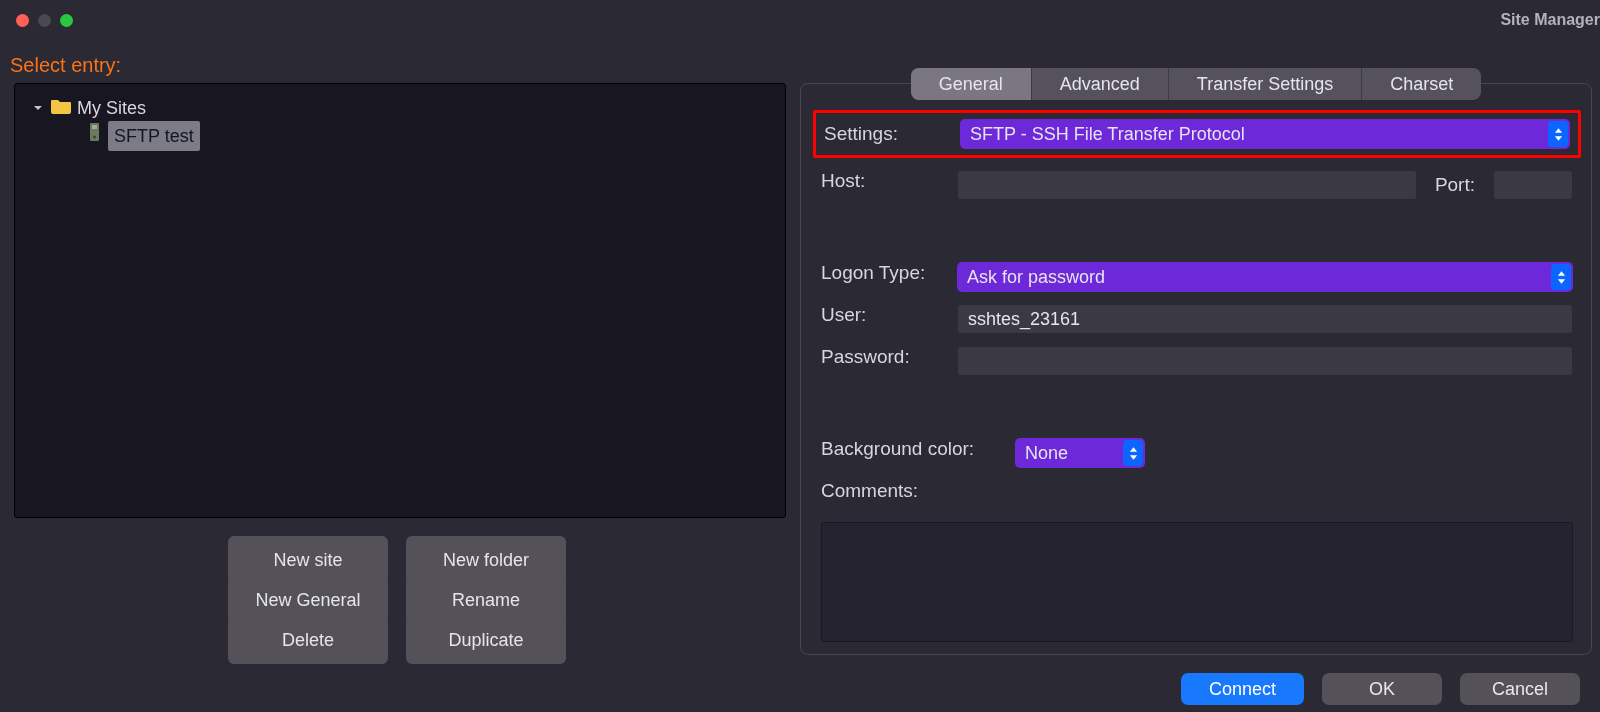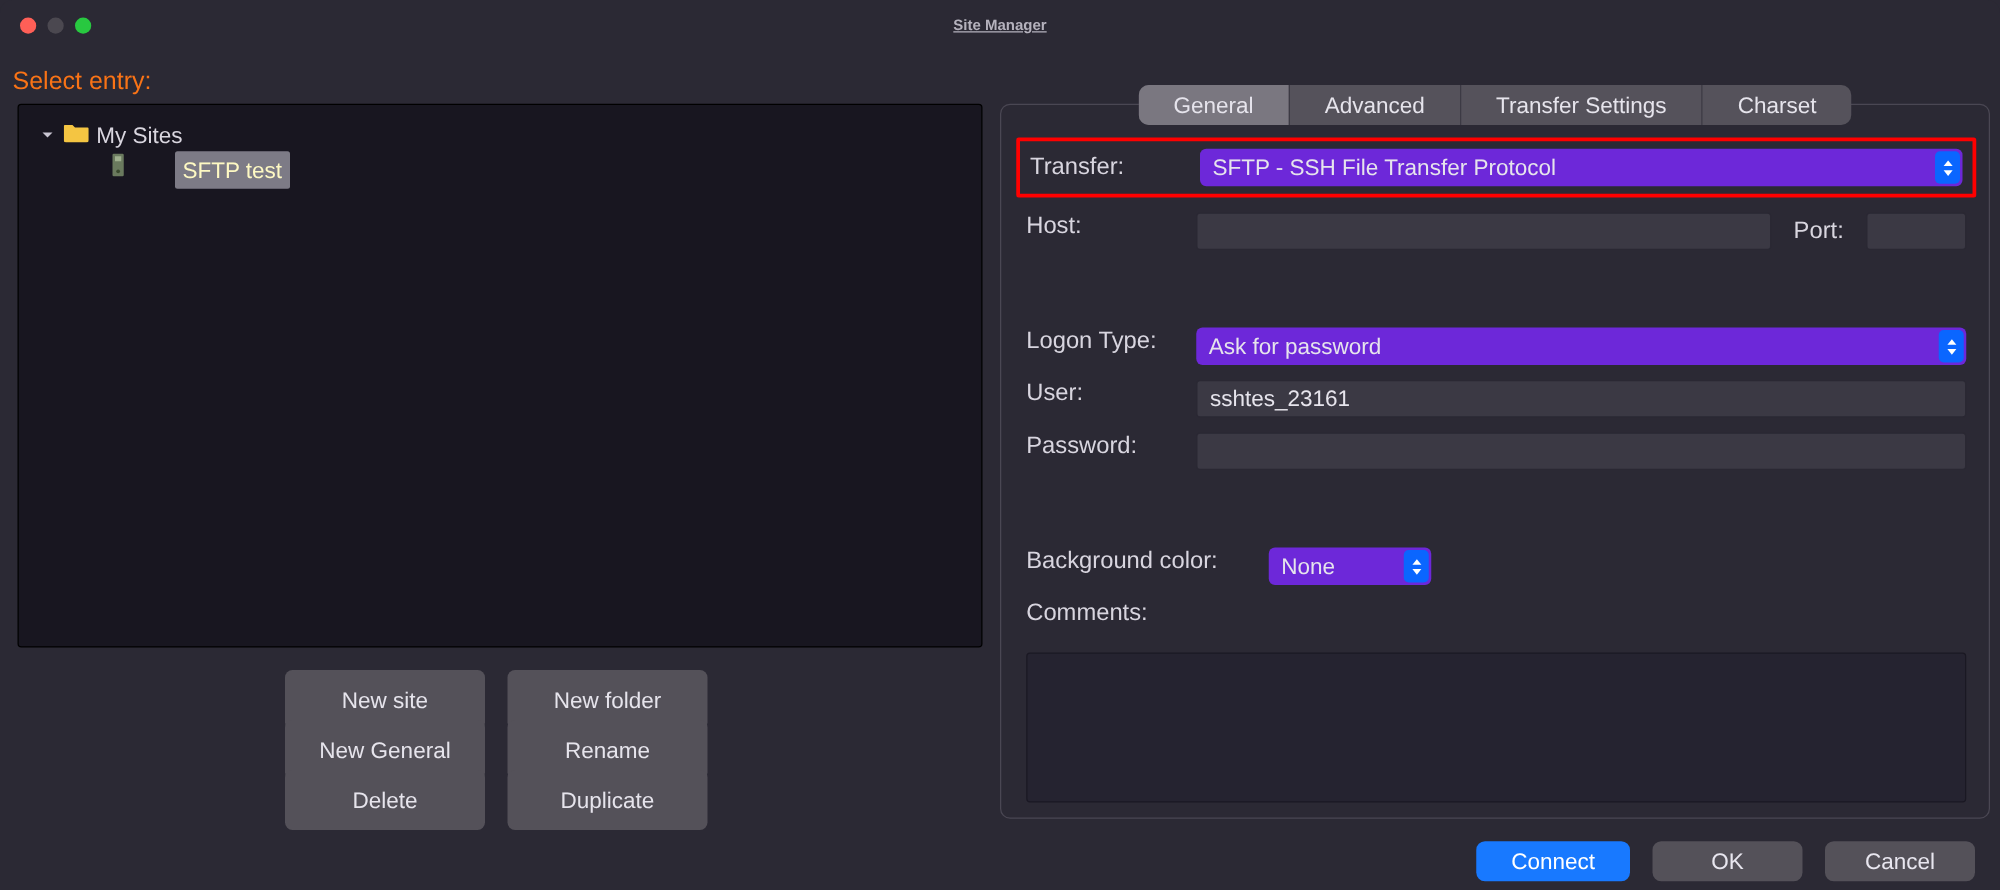--- a/index.html
+++ b/index.html
@@ -26,8 +26,8 @@
   .dot.yellow{background:#4b4850;}
   .dot.green{background:#28c840;}
   .win-title{
-    position:absolute; left:0; right:0; text-align:center;
-    font-size:12px; font-weight:600; color:#b5b2bd;text-decoration:underline;
+    position:absolute; left:0; right:0; text-align:right;
+    font-size:16px; font-weight:600; color:#b5b2bd;
   }
   .content{
     padding: 8px 8px 0 8px;

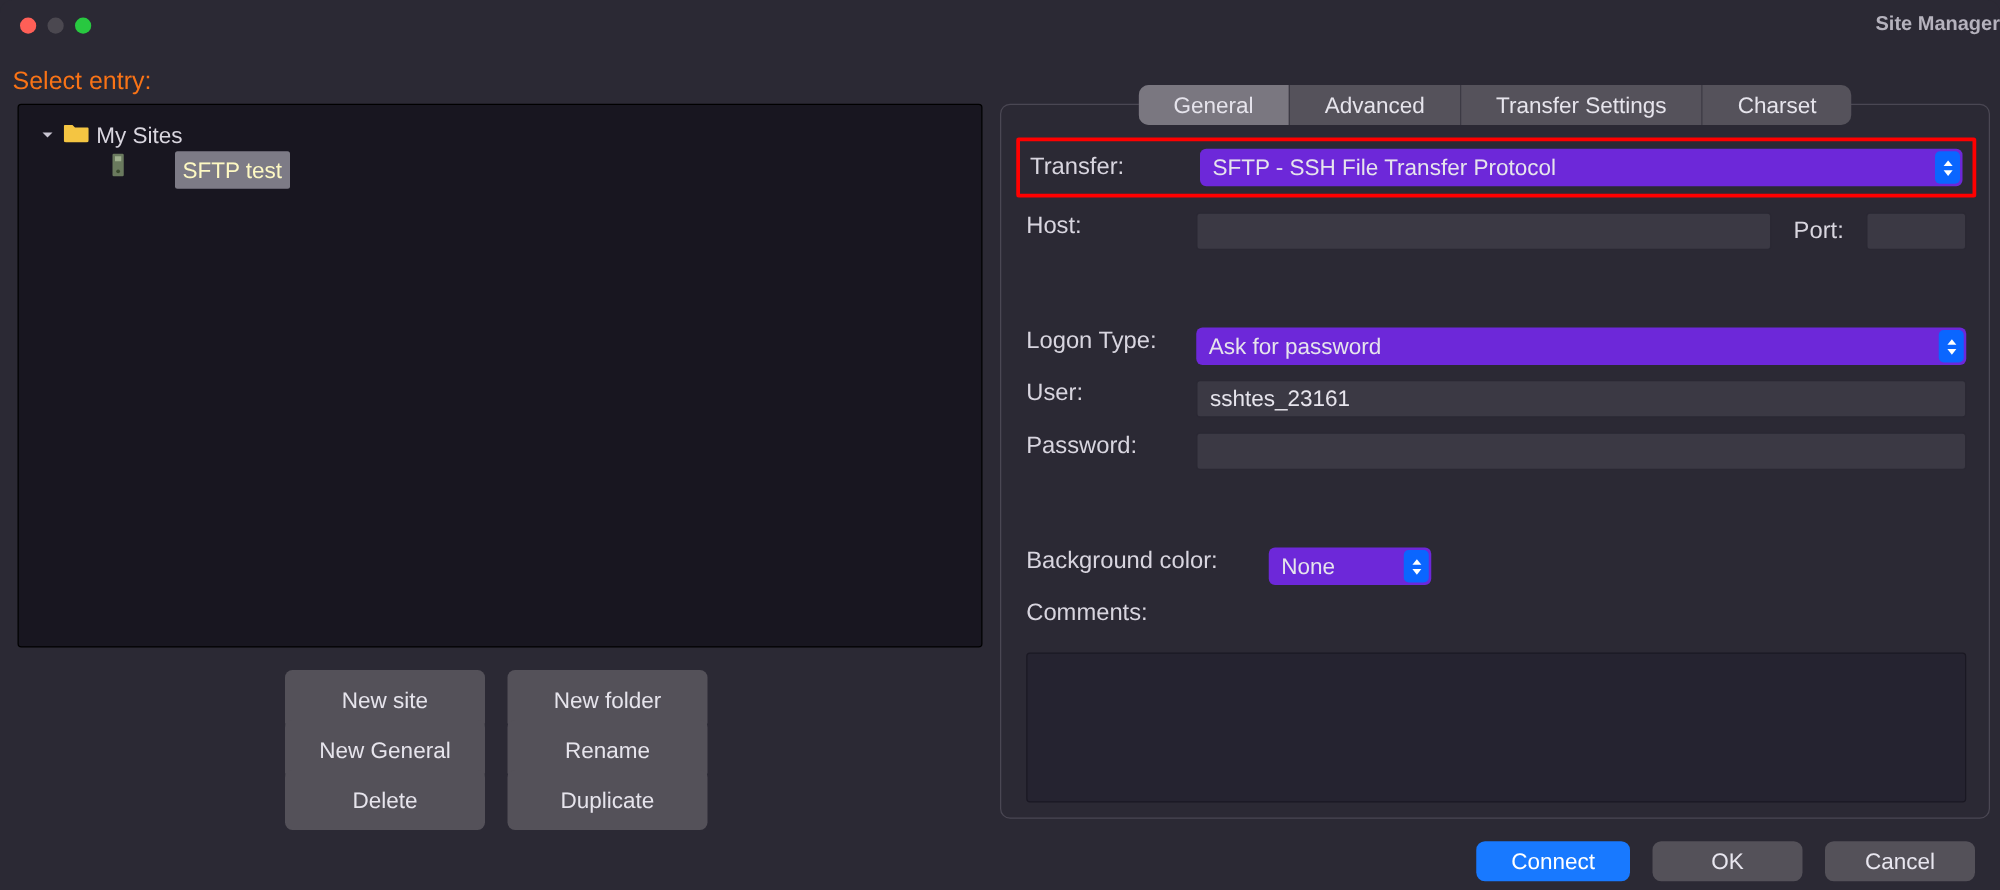--- a/index.html
+++ b/index.html
@@ -54,7 +54,7 @@
   .server-ico svg{width:15px;height:20px;}
   .tree-children{ padding-left:56px; }
   .tree-row.selected .lbl{
-    background:#7d7b86; color:#fef9c3; padding:1px 6px; border-radius:2px;margin-left:32px;
+    background:#7d7b86; color:#0f172a; padding:1px 6px; border-radius:2px;
   }
   .site-buttons{
     display:grid; grid-template-columns:160px 160px; grid-auto-rows:32px;

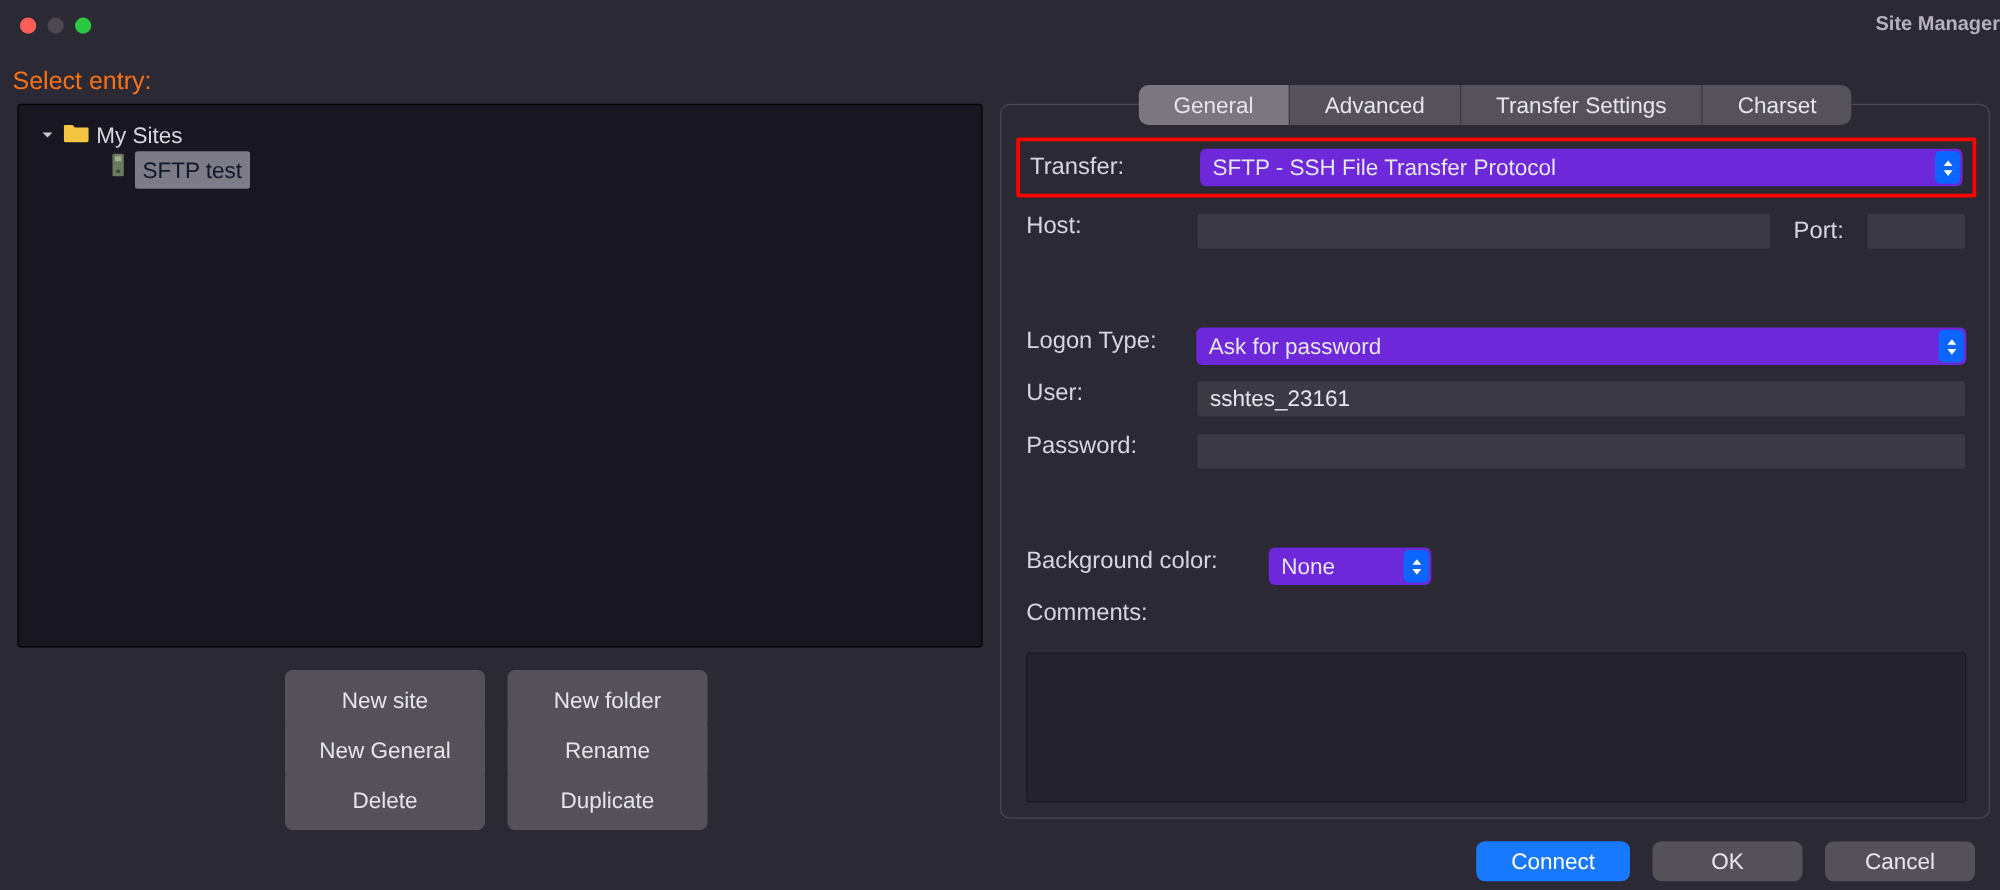--- a/index.html
+++ b/index.html
@@ -215,7 +215,7 @@
       <div class="form">
 
         <div class="proto-wrap">
-          <div class="lblcol">Transfer:</div>
+          <div class="lblcol">Settings:</div>
           <div class="widecol">
             <div class="select">
               <span>SFTP - SSH File Transfer Protocol</span>

